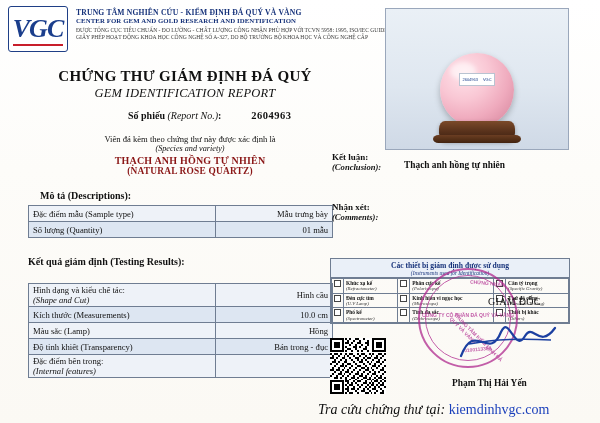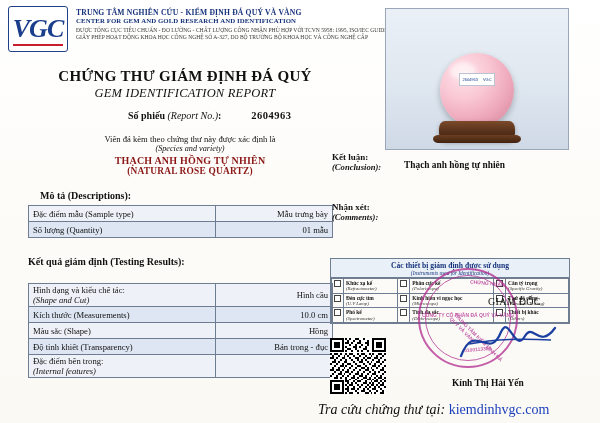--- a/index.html
+++ b/index.html
@@ -253,7 +253,7 @@
       <td class="v">10.0 cm</td>
     </tr>
     <tr>
-      <td class="k">Màu sắc (Shape)</td>
+      <td class="k">Màu sắc (Lamp)</td>
       <td class="v">Hồng</td>
     </tr>
     <tr>

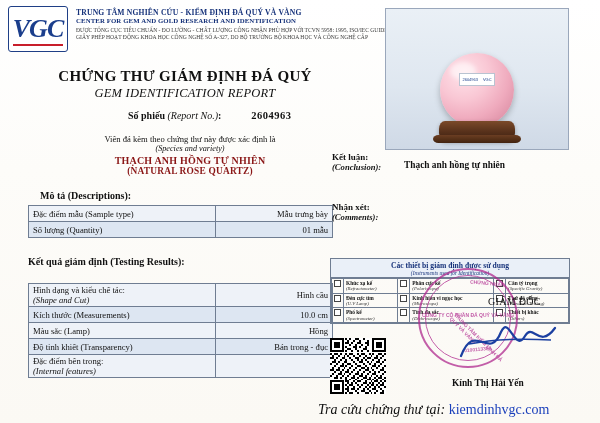--- a/index.html
+++ b/index.html
@@ -366,7 +366,7 @@
     <path d="M6,46 C20,10 34,52 46,22 C54,4 60,44 70,26 C78,12 84,40 100,18" fill="none" stroke="#1b3fa0" stroke-width="2.2" stroke-linecap="round"></path>
     <path d="M14,34 C34,30 62,28 96,30" fill="none" stroke="#1b3fa0" stroke-width="1.4"></path>
   </svg>
-  <div class="signer">Kính Thị Hải Yến</div>
+  <div class="signer">Phạm Thị Hải Yến</div>
 
   <svg class="qr" viewBox="0 0 29 29" shape-rendering="crispEdges">
     <rect width="29" height="29" fill="#ffffff"></rect>

